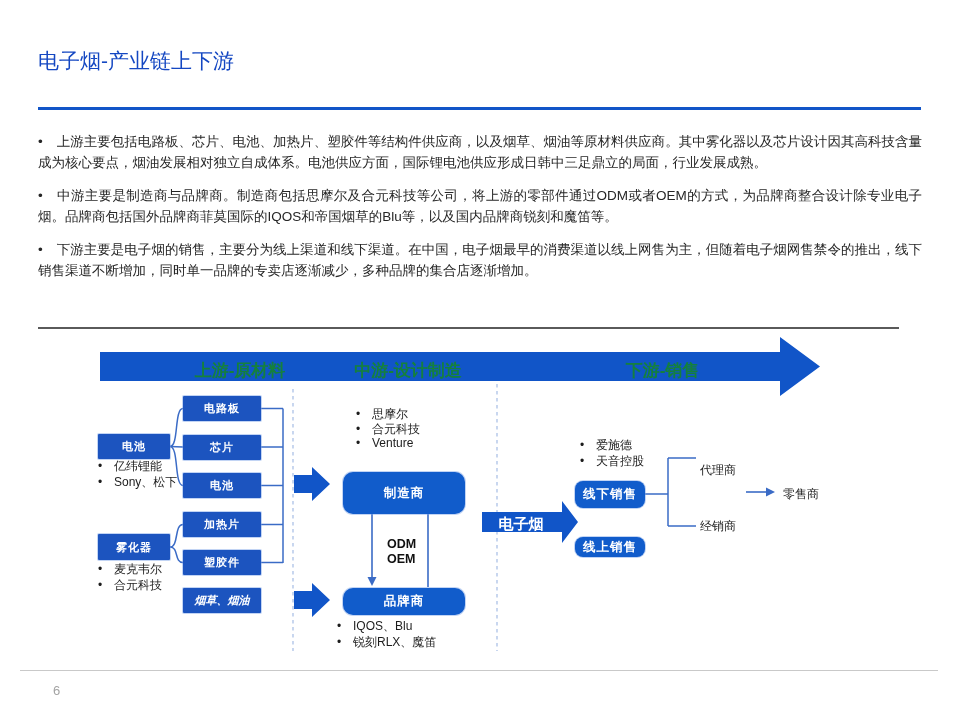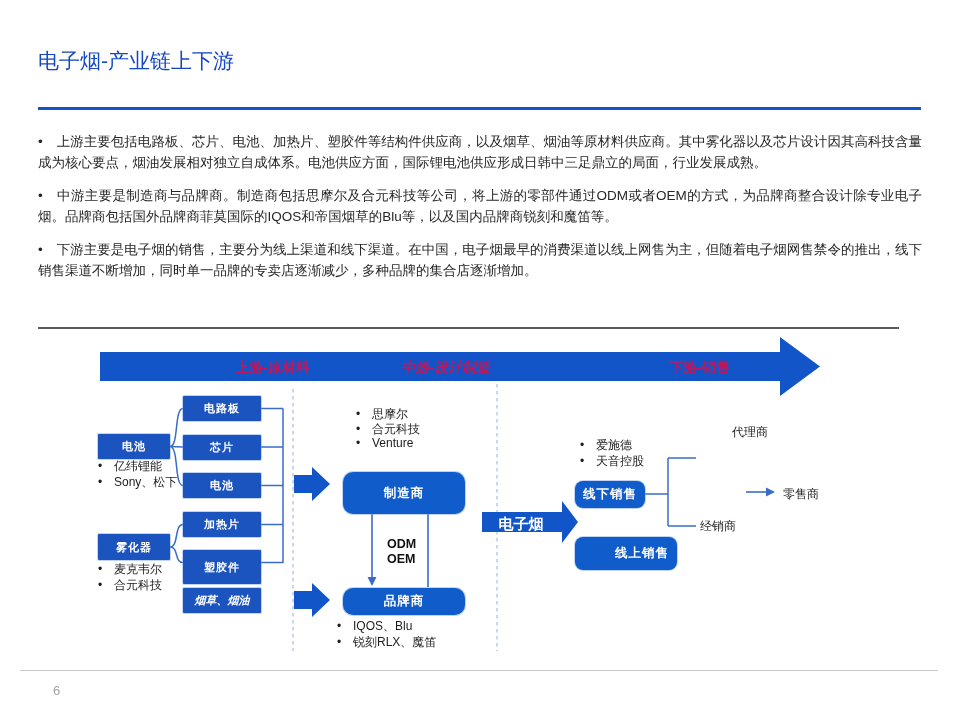--- a/index.html
+++ b/index.html
@@ -21,7 +21,7 @@
   #fig-rule{left:38px;top:327px;width:861px;height:1.6px;background:#5a5a5a;}
   
   #diagram-svg{left:0;top:0;width:959px;height:719px;pointer-events:none;}
-  .stage-label{font-size:14px;font-weight:bold;color:#be185d;text-align:right;top:359px;}
+  .stage-label{font-size:17px;font-weight:bold;color:#15803d;text-align:center;top:359px;}
   .box{
     background:var(--box-blue);color:#fff;border-radius:1px;
     display:flex;align-items:center;justify-content:center;

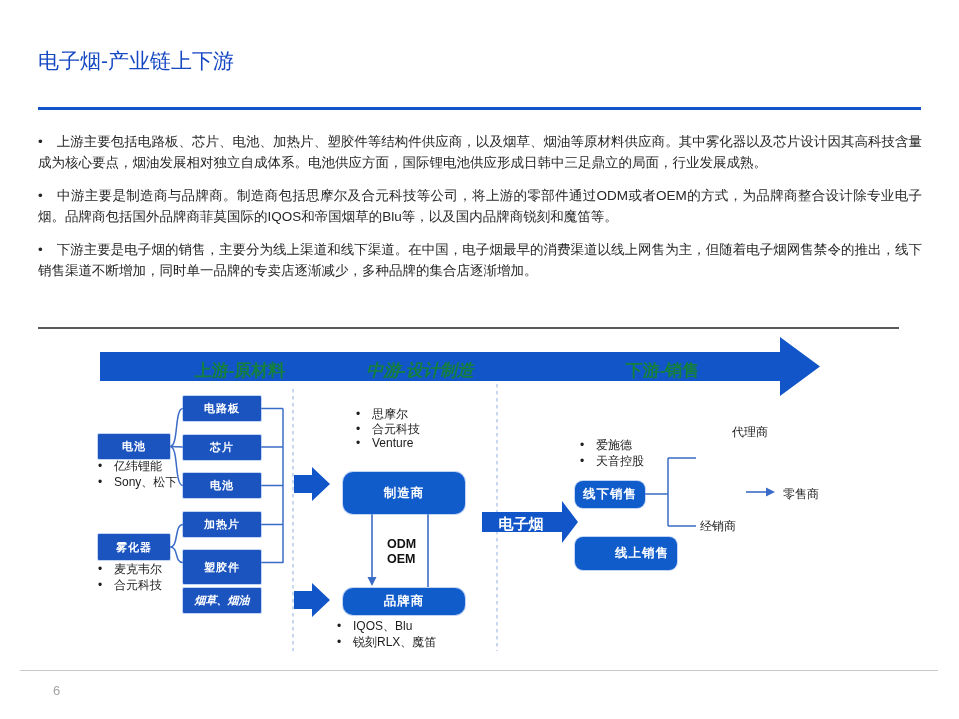--- a/index.html
+++ b/index.html
@@ -109,7 +109,7 @@
   </svg>
 
   <div class="abs stage-label" style="left:170px;width:140px;">上游-原材料</div>
-  <div class="abs stage-label" style="left:350px;width:140px;font-style:italic;">中游-设计制造</div>
+  <div class="abs stage-label" style="left:338px;width:140px;">中游-设计制造</div>
   <div class="abs stage-label" style="left:595px;width:135px;">下游-销售</div>
 
   <div class="abs box" style="left:98px;top:434px;width:72px;height:25px;">电池</div>

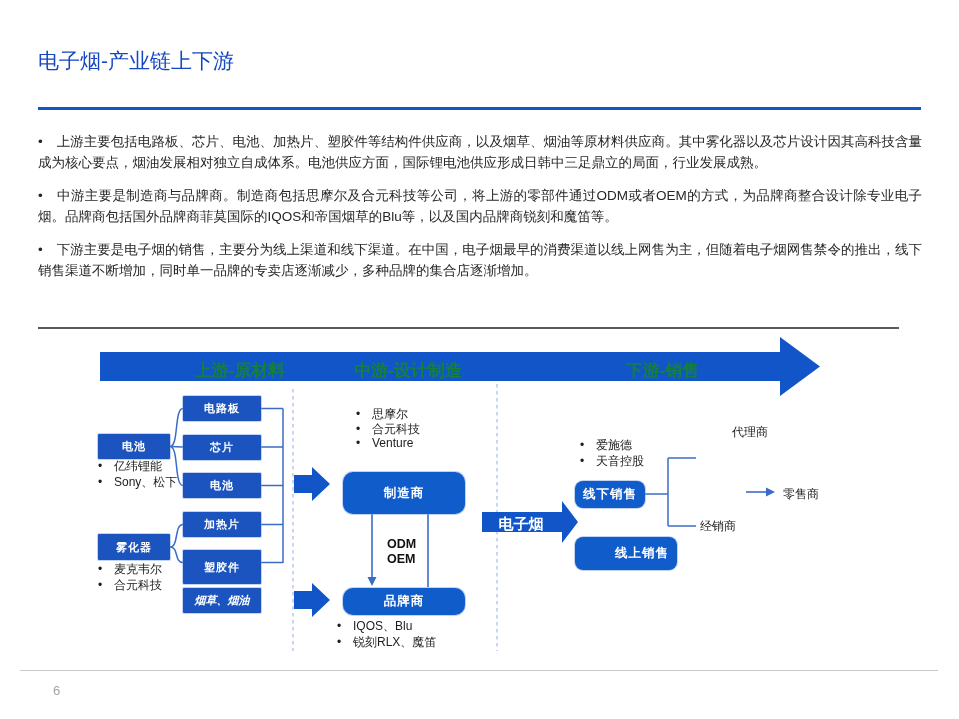--- a/index.html
+++ b/index.html
@@ -186,7 +186,7 @@
   </div>
   <div class="abs box box-lg" style="left:575px;top:481px;width:70px;height:27px;border-radius:8px;">线下销售</div>
   <div class="abs box box-lg" style="left:575px;top:537px;width:70px;height:33px;border-radius:8px;padding-left:32px;">线上销售</div>
-  <div class="abs plain-label" style="left:700px;top:424px;margin-left:32px;">代理商</div>
+  <div class="abs plain-label" style="left:700px;top:462px;">代理商</div>
   <div class="abs plain-label" style="left:700px;top:518px;">经销商</div>
   <div class="abs plain-label" style="left:783px;top:486px;">零售商</div>
 

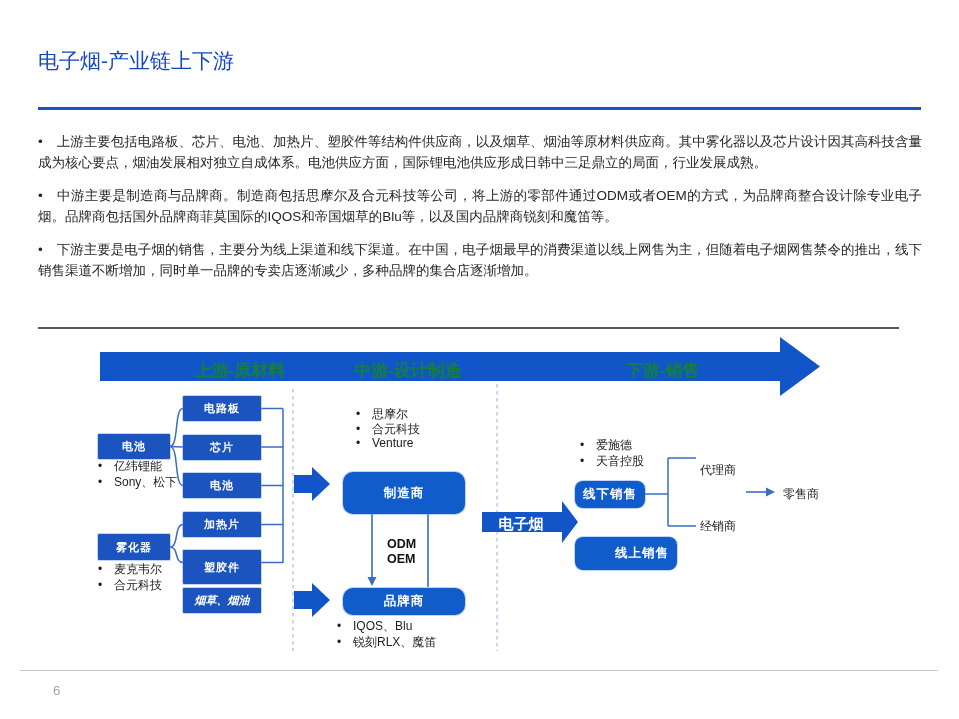--- a/index.html
+++ b/index.html
@@ -185,7 +185,7 @@
       </div>
   </div>
   <div class="abs box box-lg" style="left:575px;top:481px;width:70px;height:27px;border-radius:8px;">线下销售</div>
-  <div class="abs box box-lg" style="left:575px;top:537px;width:70px;height:33px;border-radius:8px;padding-left:32px;">线上销售</div>
+  <div class="abs box box-lg" style="left:575px;top:537px;width:70px;height:20px;border-radius:8px;">线上销售</div>
   <div class="abs plain-label" style="left:700px;top:462px;">代理商</div>
   <div class="abs plain-label" style="left:700px;top:518px;">经销商</div>
   <div class="abs plain-label" style="left:783px;top:486px;">零售商</div>

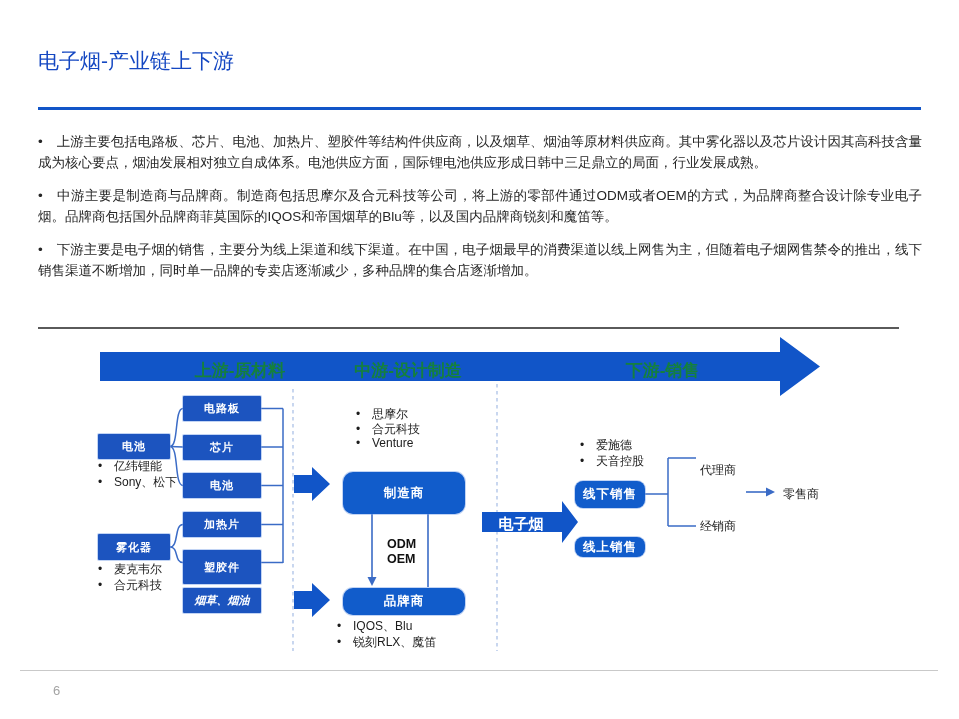--- a/index.html
+++ b/index.html
@@ -118,7 +118,7 @@
   <div class="abs box" style="left:183px;top:435px;width:78px;height:25px;">芯片</div>
   <div class="abs box" style="left:183px;top:473px;width:78px;height:25px;">电池</div>
   <div class="abs box" style="left:183px;top:512px;width:78px;height:25px;">加热片</div>
-  <div class="abs box" style="left:183px;top:550px;width:78px;height:34px;">塑胶件</div>
+  <div class="abs box" style="left:183px;top:550px;width:78px;height:25px;">塑胶件</div>
   <div class="abs box" style="left:183px;top:588px;width:78px;height:25px;letter-spacing:0;font-style:italic;">烟草、烟油</div>
 
   <div class="abs dlist" style="left:98px;top:458px;line-height:16px;">

